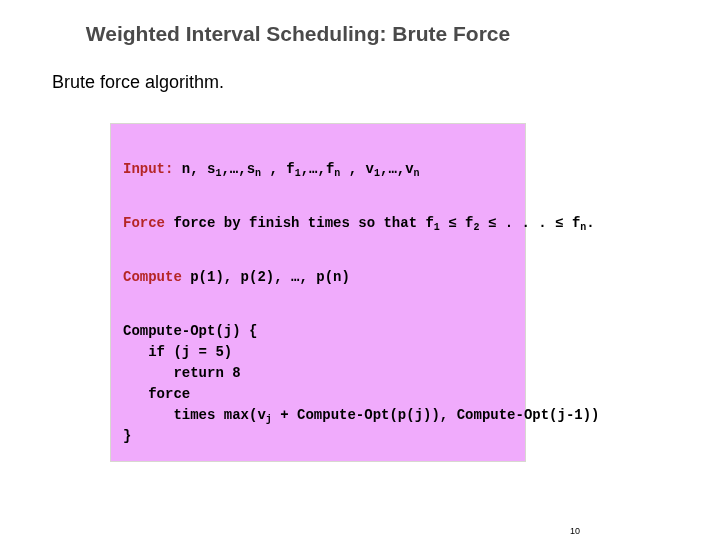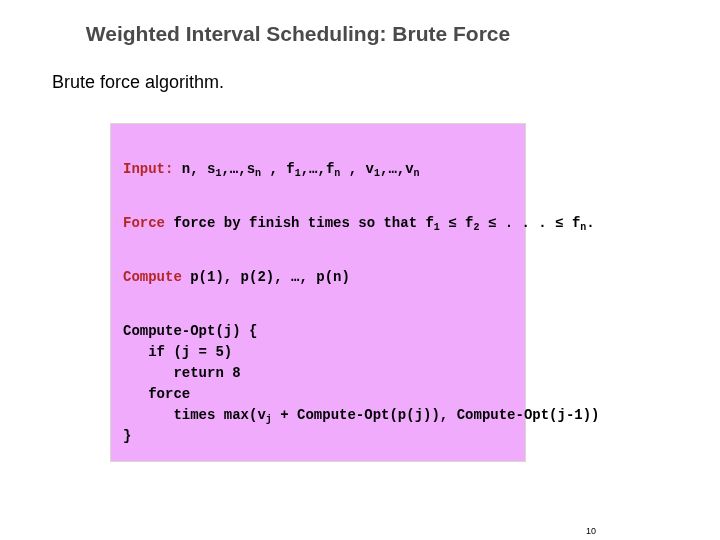--- a/index.html
+++ b/index.html
@@ -60,7 +60,7 @@
   }
   .pagenum {
     position: absolute;
-    right: 0;
+    right: 16px;
     bottom: 4px;
     font-family: Arial, sans-serif;
     font-size: 9px;

